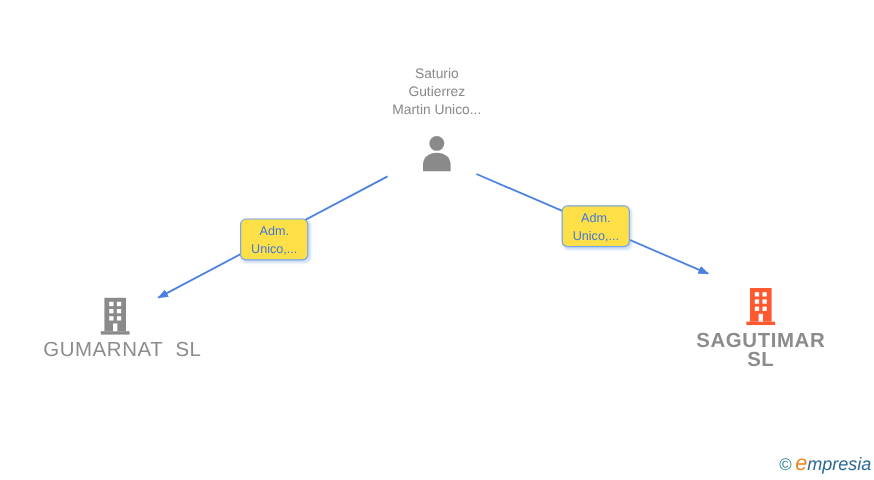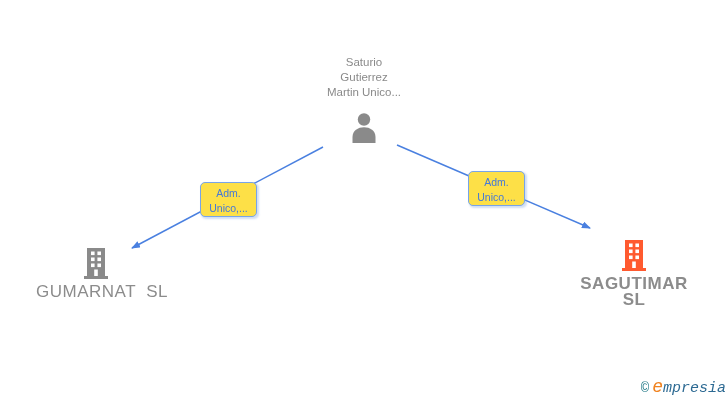--- a/index.html
+++ b/index.html
@@ -61,7 +61,7 @@
 
   .logo{
     position:absolute;right:2px;bottom:3px;
-    font-family:Liberation Mono, monospace;
+    font-family:Liberation Sans, sans-serif;
     font-style:italic;
     font-size:15px;
     z-index:2;

